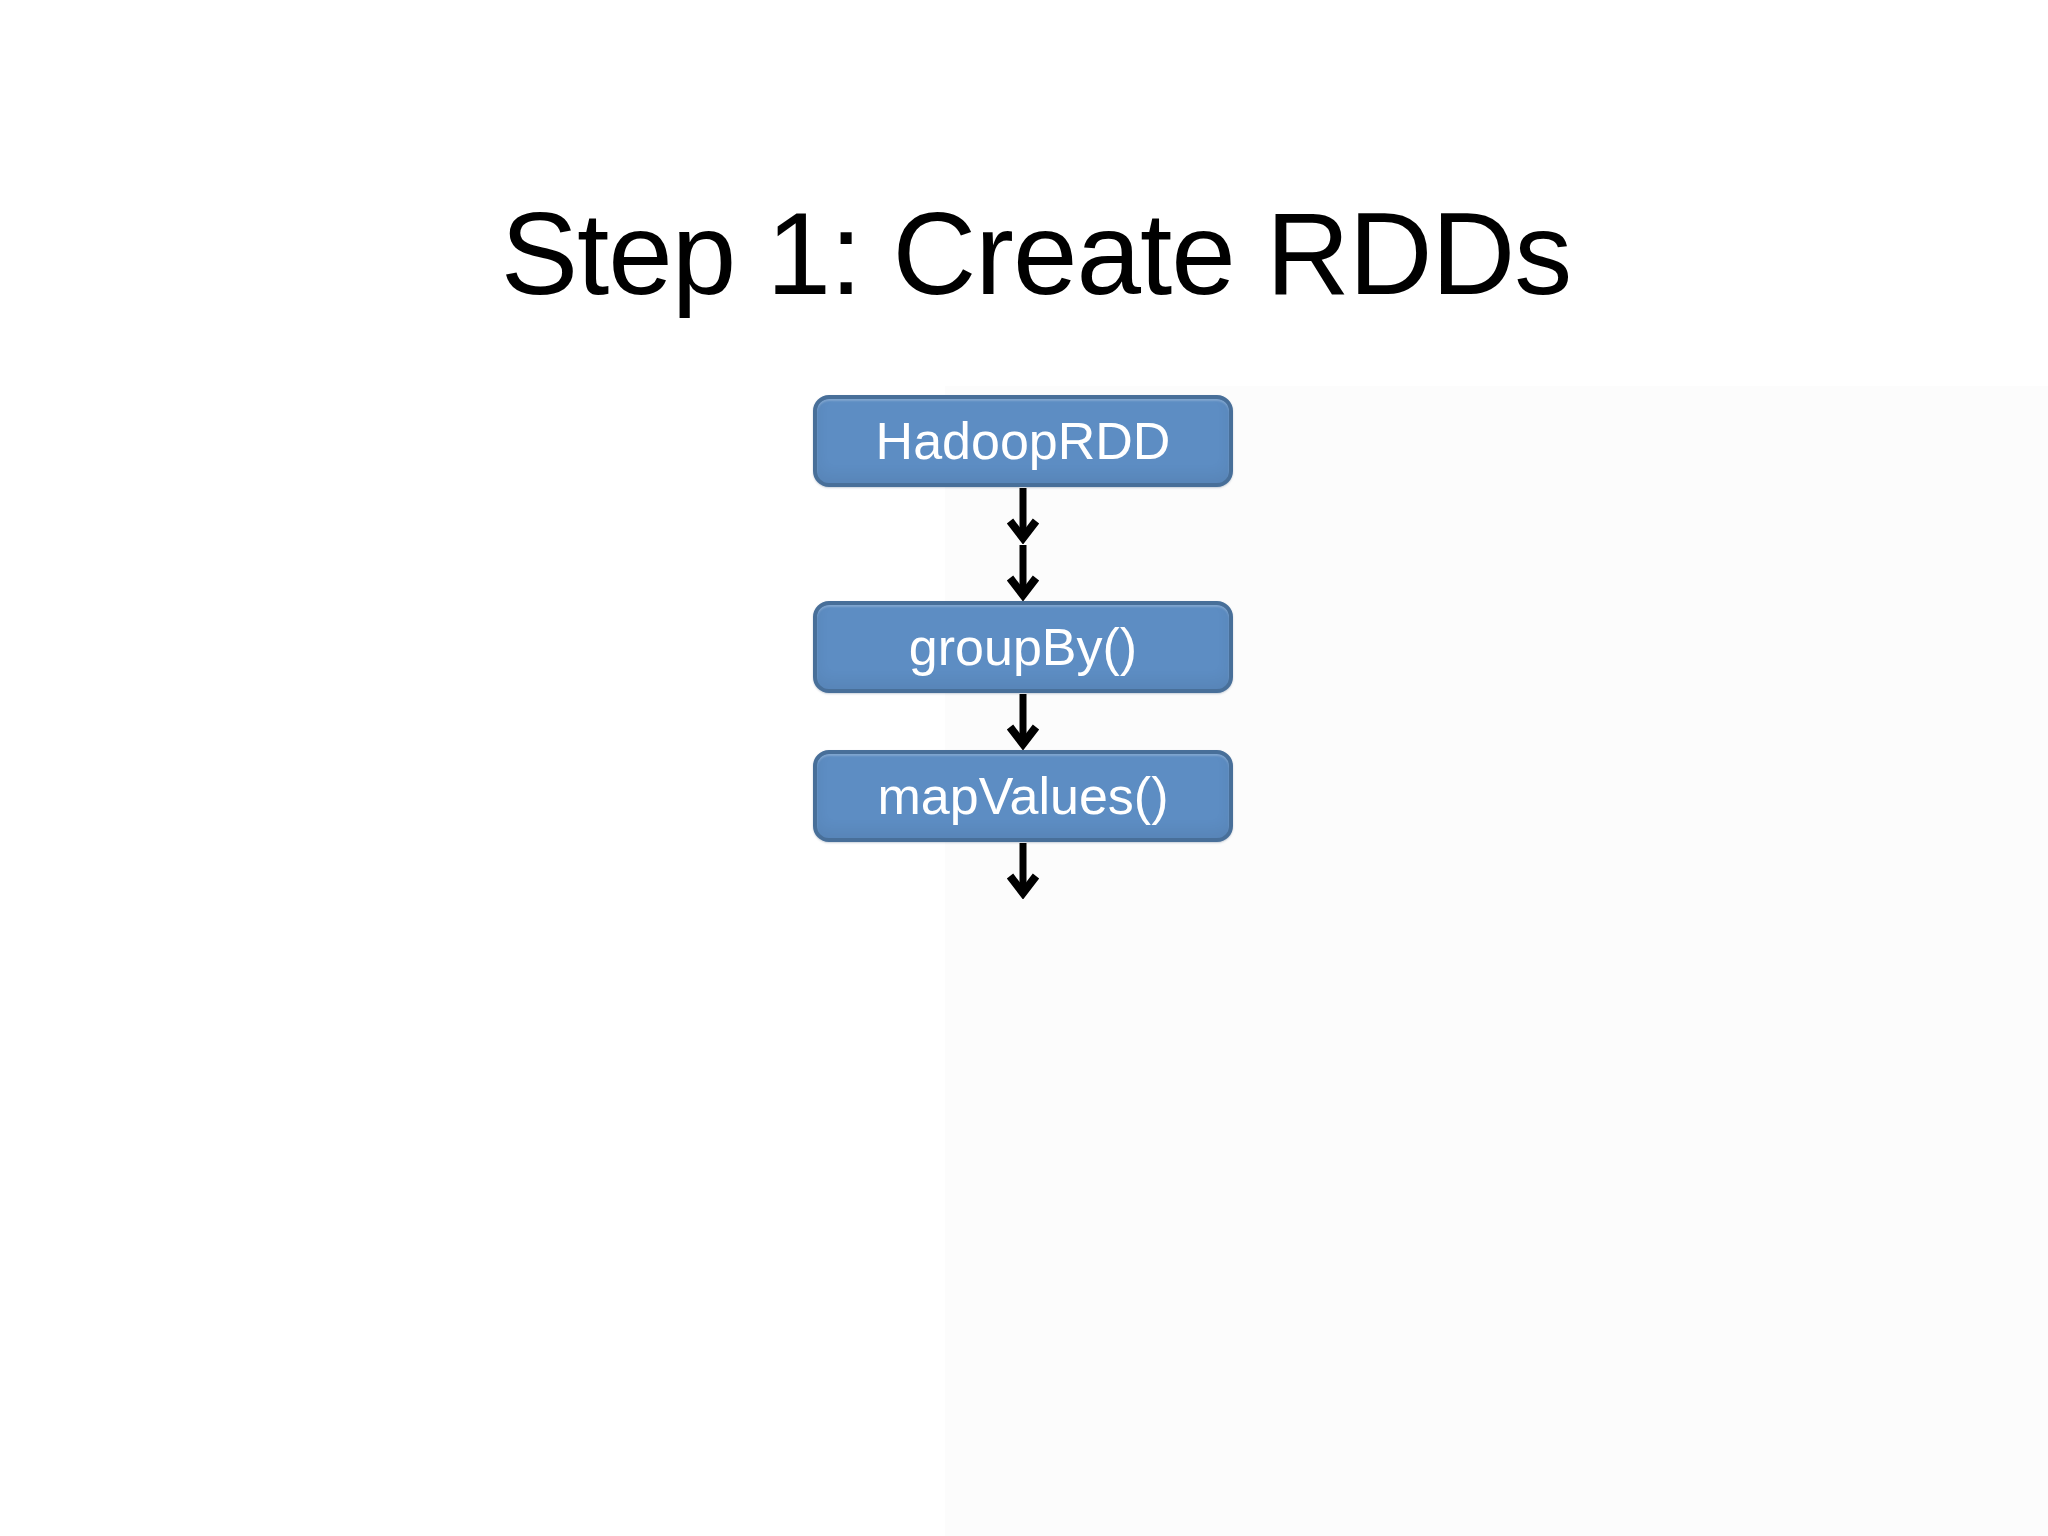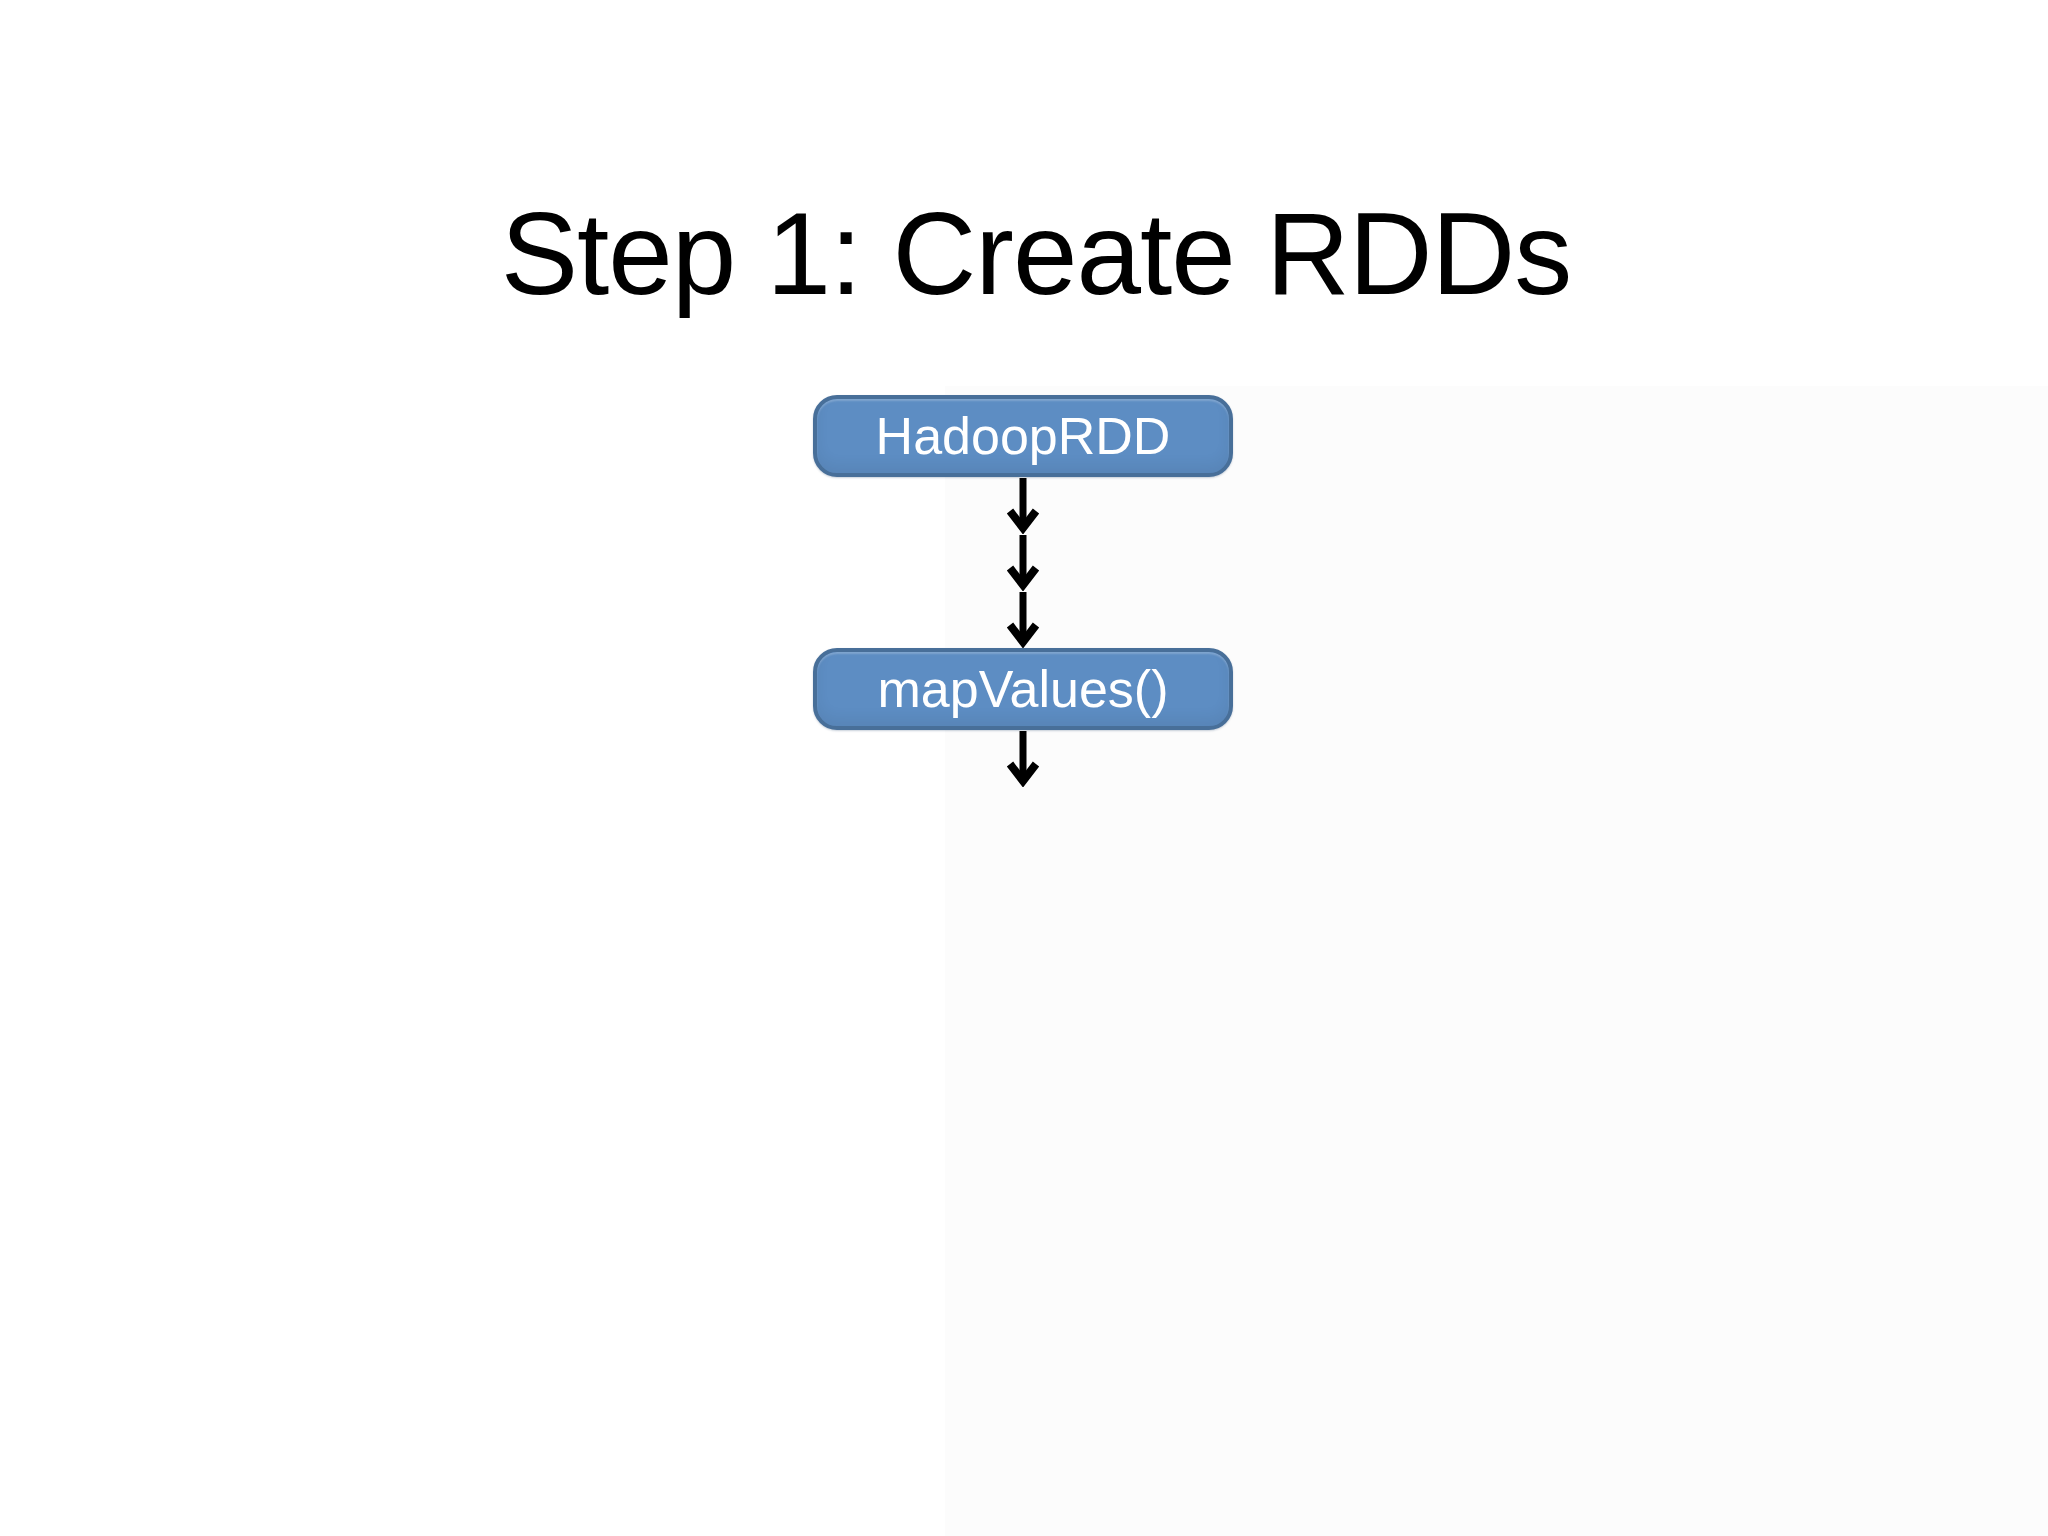--- a/index.html
+++ b/index.html
@@ -49,9 +49,9 @@
   .node {
     box-sizing: border-box;
     width: 420px;
-    height: 82px;
+    height: 92px;
     border: 4px solid var(--node-border, #486f99);
-    border-radius: 24px;
+    border-radius: 16px;
     background: var(--node-fill, #5d8dc3);
     box-shadow: inset 0 2px 2px rgba(255,255,255,0.22),
                 inset 0 -8px 14px rgba(0,0,0,0.06),

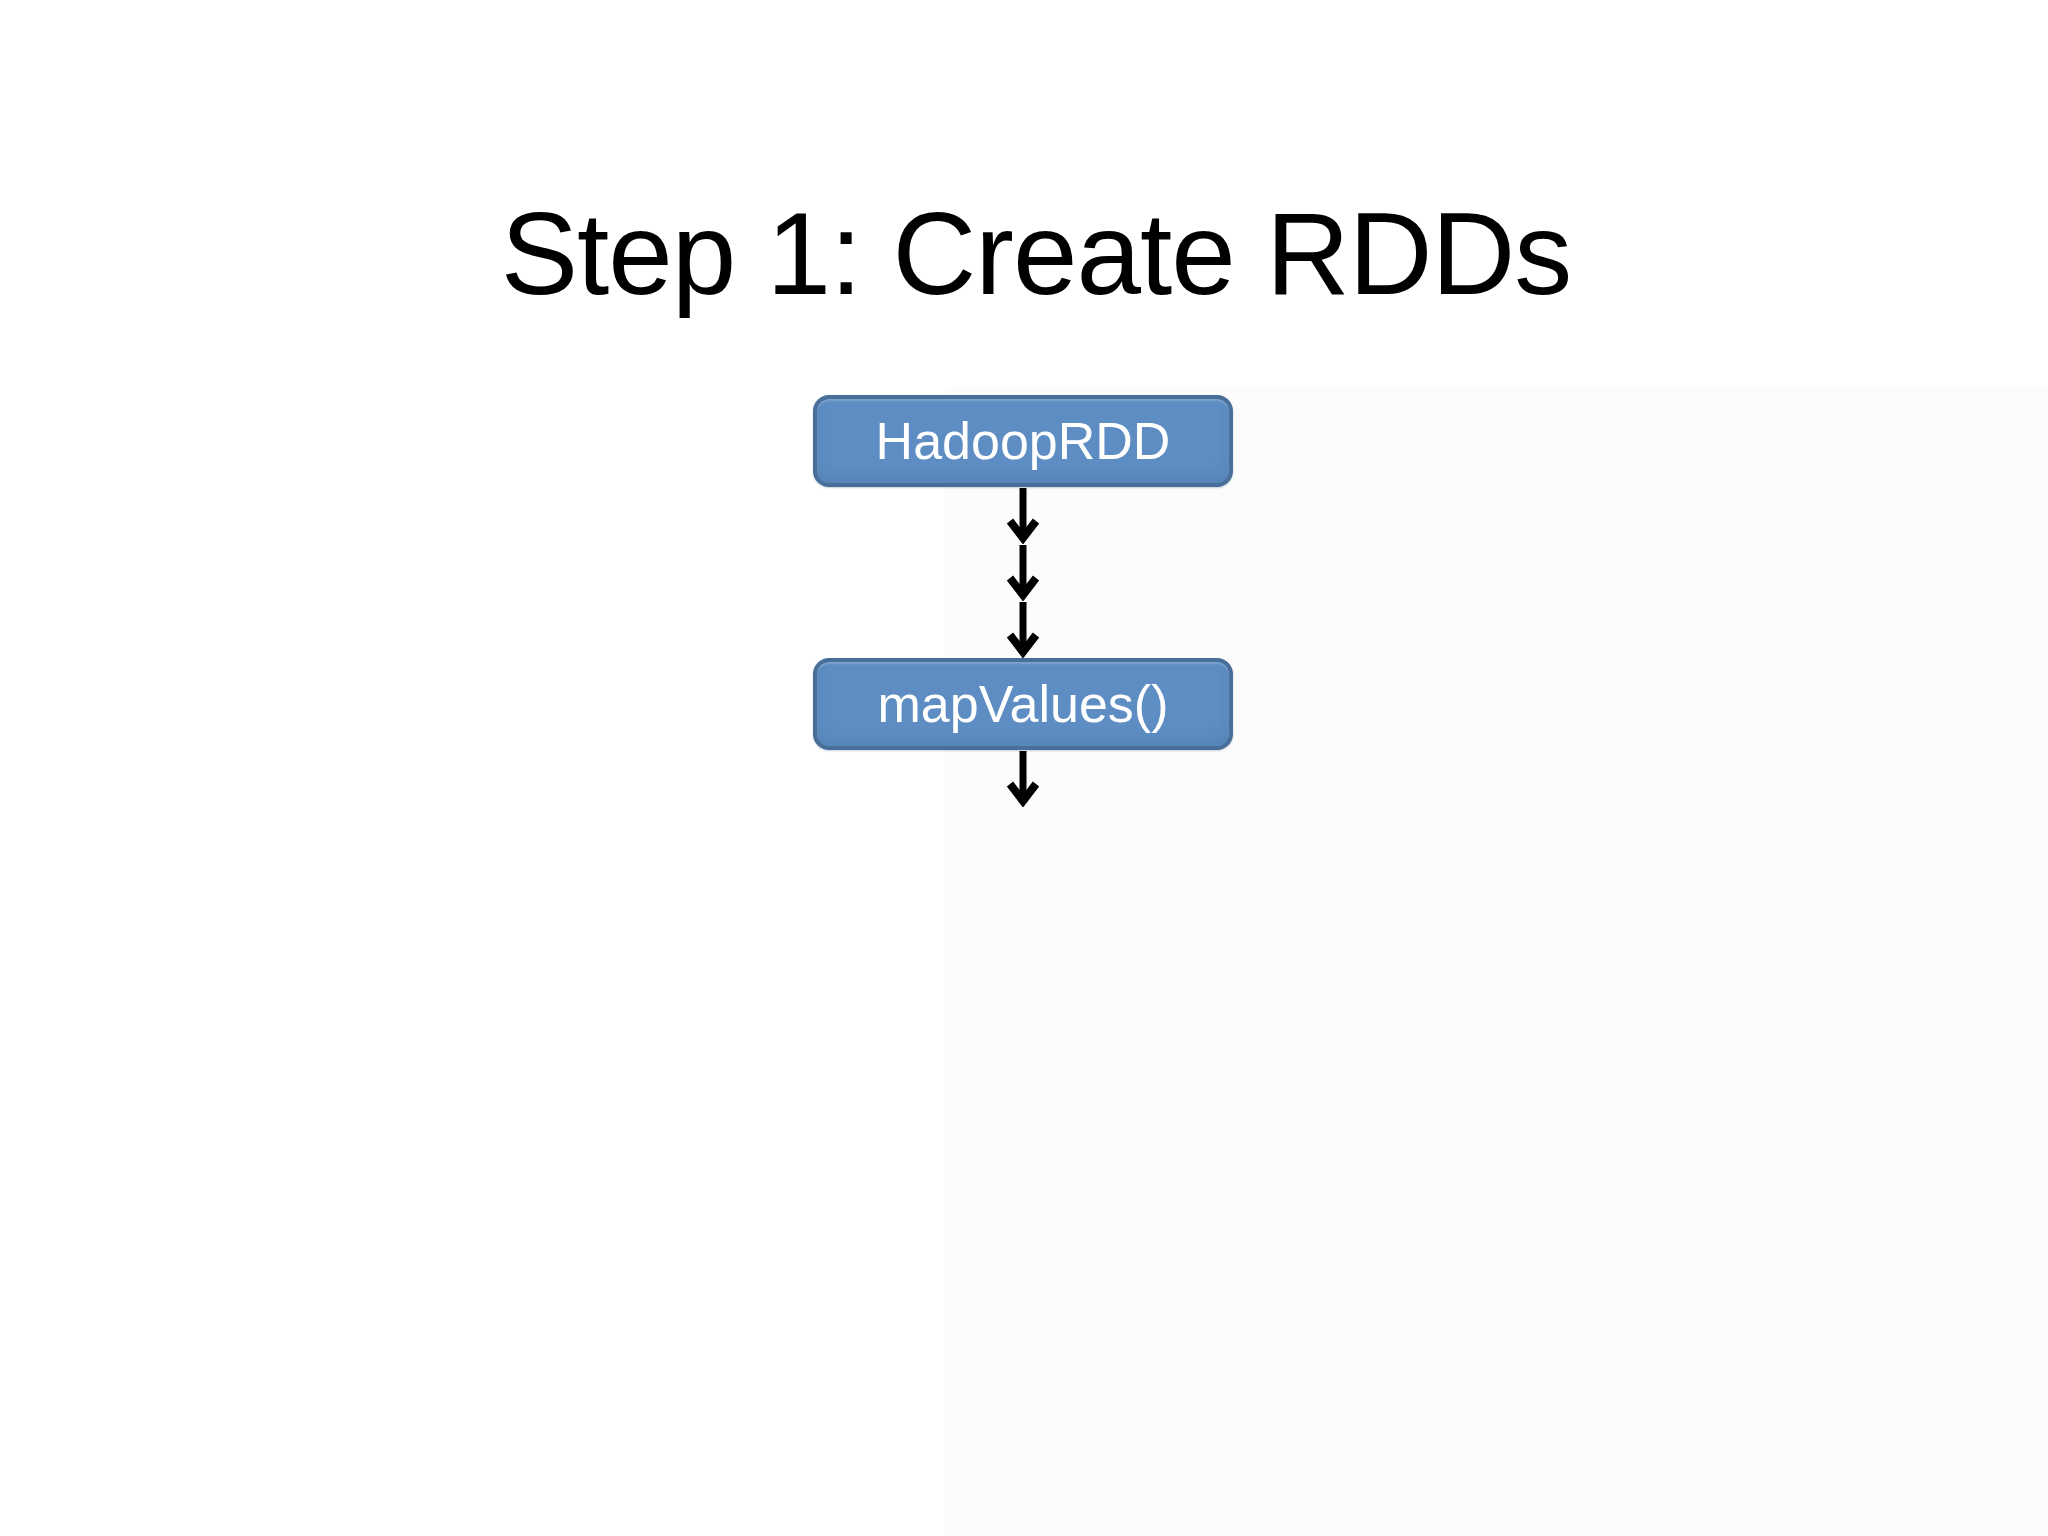--- a/index.html
+++ b/index.html
@@ -102,6 +102,9 @@
       <path d="M4 34 L17 51 L30 34" stroke="currentColor" stroke-width="8" fill="none" stroke-linejoin="miter"></path>
     </svg>
 
+    <div class="node">
+      <span class="node-label">groupBy()</span>
+    </div>
 
     <svg class="arrow" width="34" height="57" viewBox="0 0 34 57">
       <path d="M17 1 V45" stroke="currentColor" stroke-width="7" fill="none"></path>

